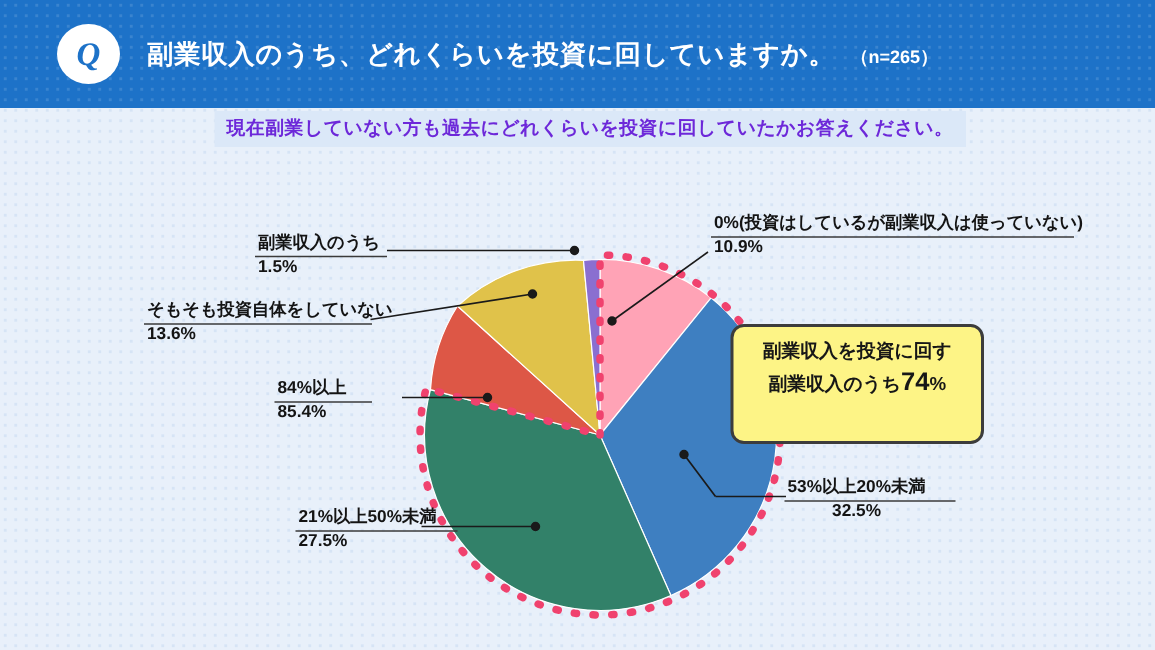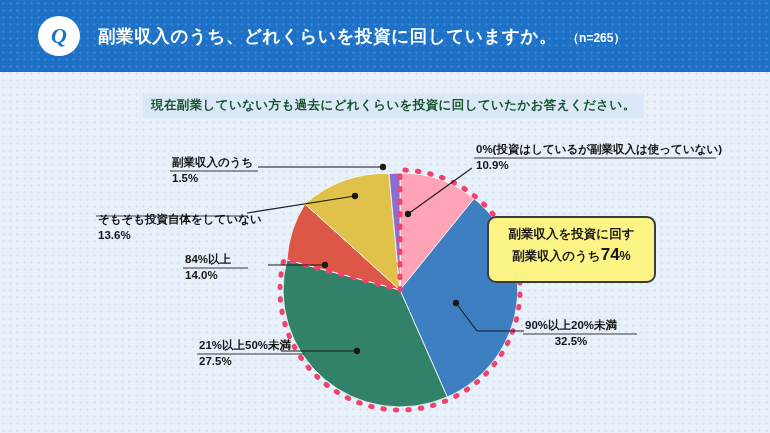--- a/index.html
+++ b/index.html
@@ -41,10 +41,10 @@
 
   
   .subtitle{
-    position:absolute;left:143px;top:94px;
+    position:absolute;left:143px;top:74px;
     background:#dbe8f8;
     padding:3px 8px 4px 8px;
-    font-size:12.5px;font-weight:bold;color:#14532d;
+    font-size:12.5px;font-weight:bold;color:#6d28d9;
     letter-spacing:0.4px;white-space:nowrap;
   }
 

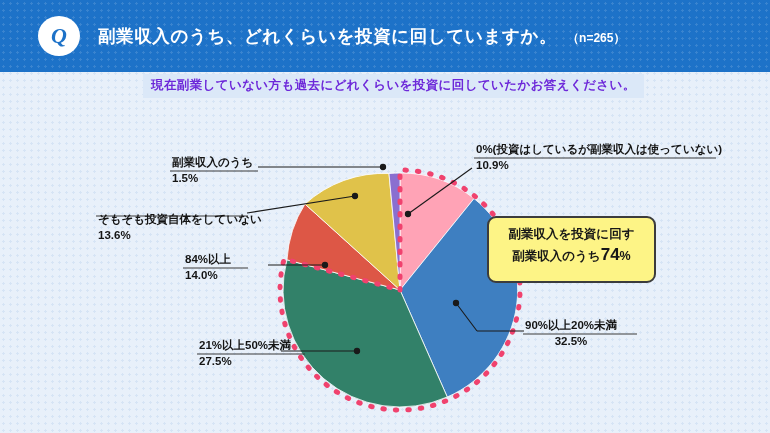--- a/index.html
+++ b/index.html
@@ -60,7 +60,7 @@
 
   .lbl-a{left:476px;top:142px;}                   
   .lbl-b{left:172px;top:155px;}                   
-  .lbl-c{left:98px;top:200px;margin-top:12px;}                    
+  .lbl-c{left:98px;top:200px;}                    
   .lbl-d{left:185px;top:252px;}                   
   .lbl-e{left:199px;top:338px;}                   
   .lbl-f{left:525px;top:318px;}                   

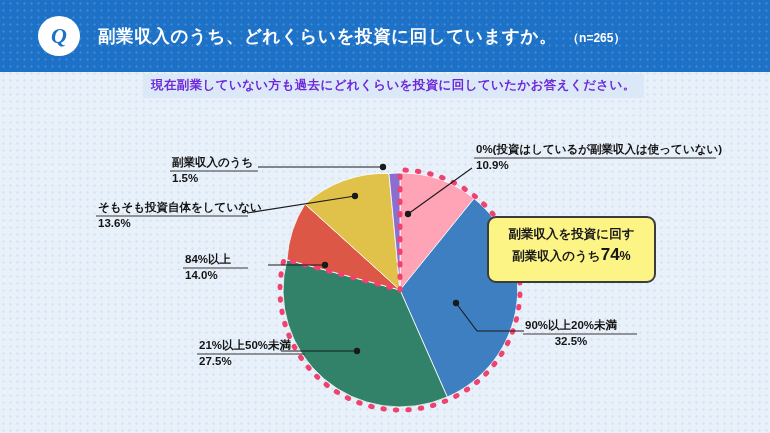--- a/index.html
+++ b/index.html
@@ -69,7 +69,7 @@
   .callout{
     position:absolute;left:487px;top:216px;width:157px;
     background:#fdf486;border:2px solid #3c3c3c;border-radius:9px;
-    padding:7px 4px 13px 4px;text-align:center;
+    padding:7px 4px 26px 4px;text-align:center;
     font-size:12.5px;font-weight:bold;color:#171717;line-height:1.45;
   }
   .callout .big{font-size:17px;}

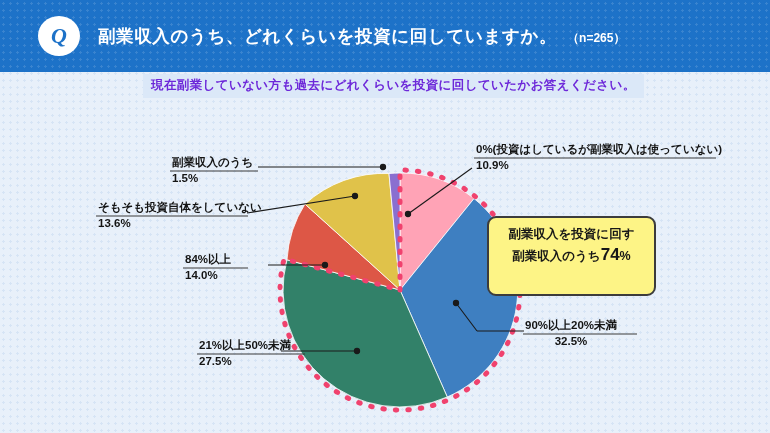--- a/index.html
+++ b/index.html
@@ -160,7 +160,7 @@
 
     <div class="lbl lbl-d">
       <span class="t1">84%以上</span>
-      <span class="t2">14.0%</span>
+      <span class="t2">85.4%</span>
     </div>
 
     <div class="lbl lbl-e">

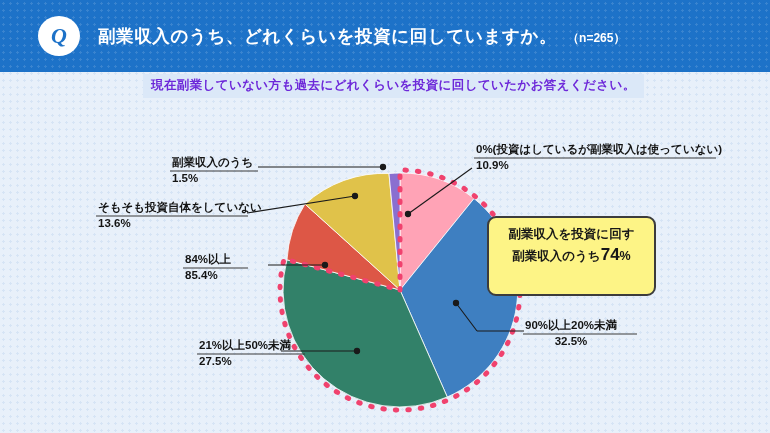--- a/index.html
+++ b/index.html
@@ -169,7 +169,7 @@
     </div>
 
     <div class="lbl lbl-f">
-      <span class="t1">90%以上20%未満</span>
+      <span class="t1">53%以上20%未満</span>
       <span class="t2" style="display:block;text-align:center;">32.5%</span>
     </div>
 

